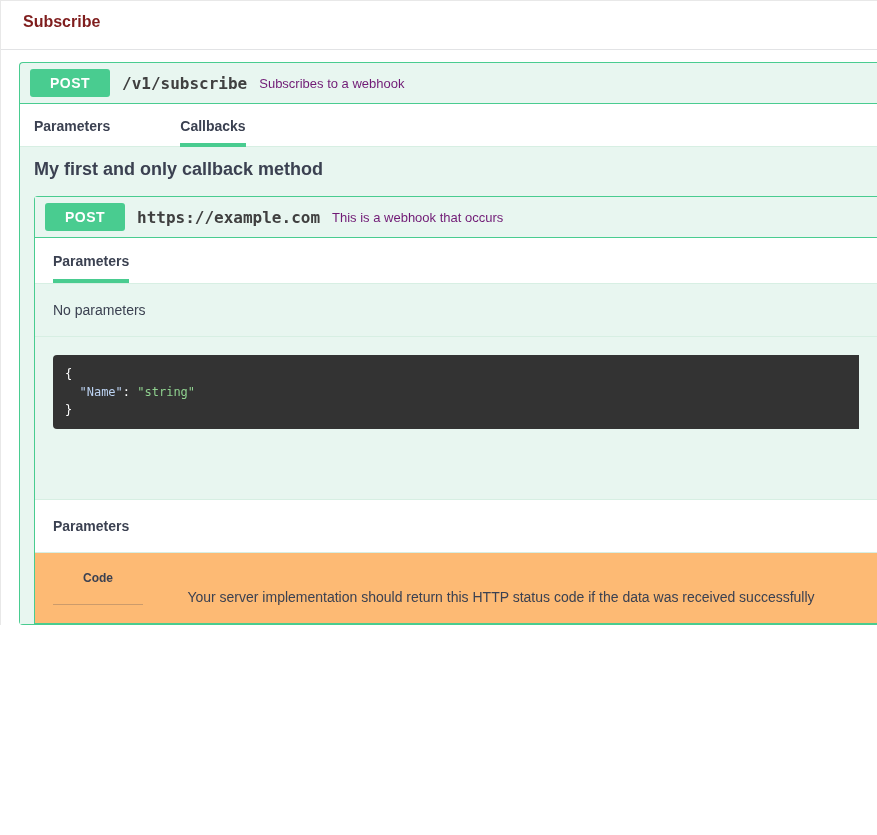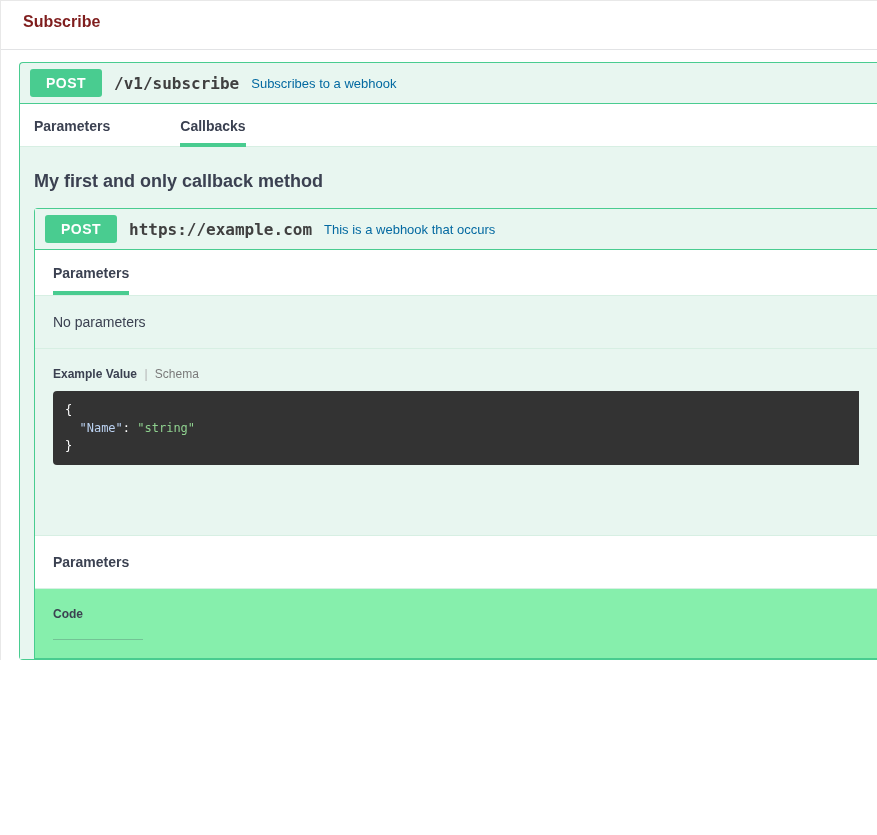--- a/index.html
+++ b/index.html
@@ -46,7 +46,7 @@
     font-size: 14px;
     letter-spacing: 0.5px;
     padding: 6px 0;
-    width: 72px;
+    width: 80px;
     text-align: center;
     border-radius: 3px;
   }

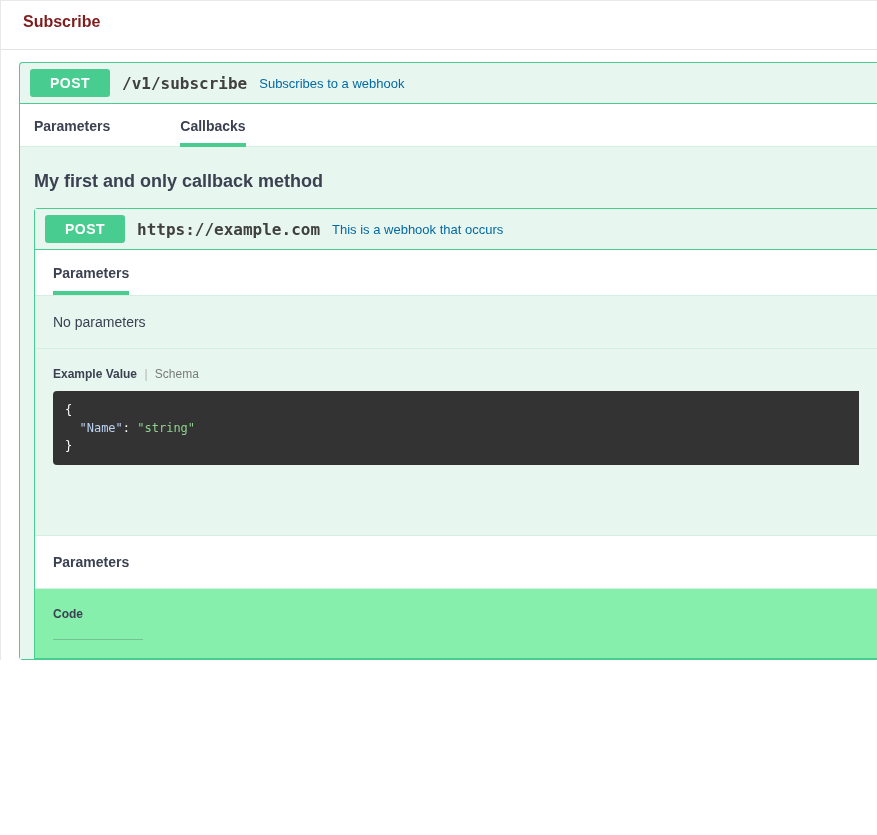--- a/index.html
+++ b/index.html
@@ -58,7 +58,7 @@
   }
   .summary {
     font-size: 13px;
-    color: #0369a1;
+    color: #701a75;
   }
 
   

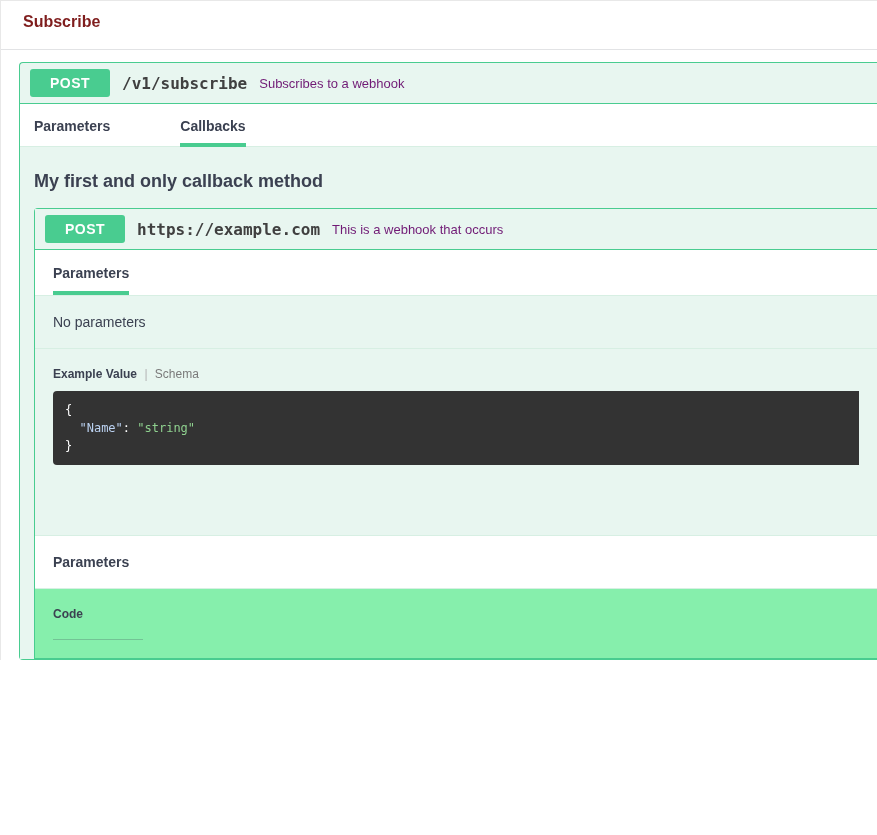--- a/index.html
+++ b/index.html
@@ -88,7 +88,7 @@
 
   
   .op-body {
-    padding: 24px 0 0 14px;
+    padding: 12px 0 0 14px;
     background: #e8f6f0;
   }
   .callback-title {

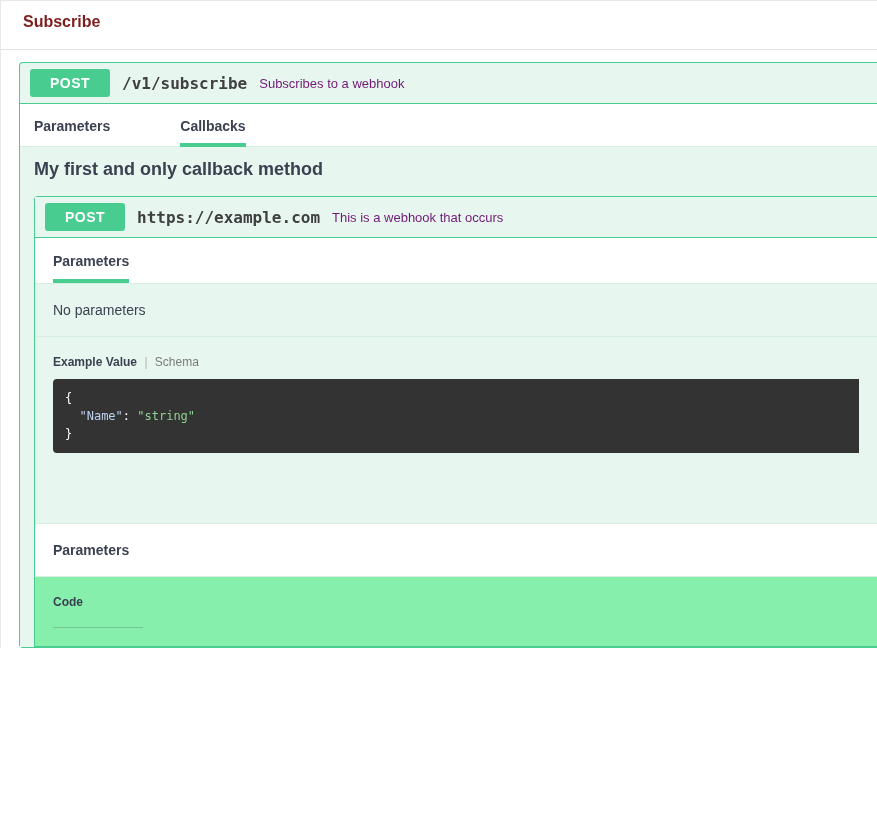--- a/index.html
+++ b/index.html
@@ -235,11 +235,6 @@
 
 
         <div class="panel" style="padding-bottom:70px;">
-          <div class="example-toggle">
-            <span>Example Value</span>
-            <span class="sep">|</span>
-            <span class="inactive">Schema</span>
-          </div>
           <pre class="code"><span class="brace">{</span>
   <span class="key">"Name"</span><span class="brace">: </span><span class="str">"string"</span>
 <span class="brace">}</span></pre>

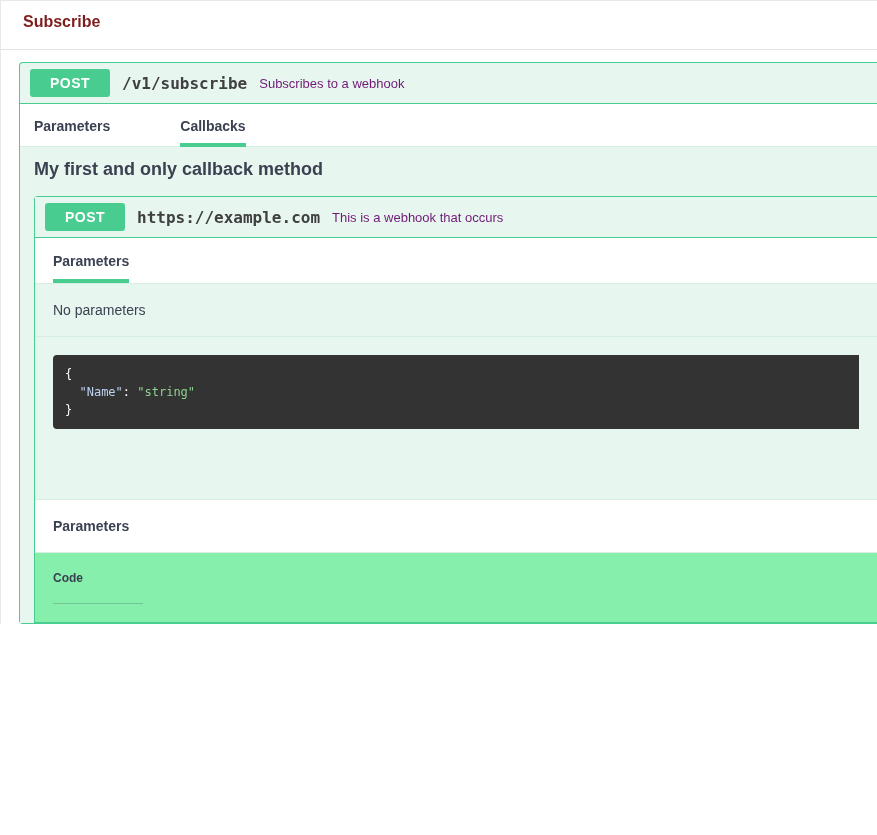--- a/index.html
+++ b/index.html
@@ -174,9 +174,10 @@
     border-top: 1px solid #d7efe3;
   }
   .responses-body {
-    background: #86efac;
+    background: #fdba74;
     padding: 18px;
     border-top: 1px solid #d7efe3;
+    text-align: center;
   }
   .resp-table {
     display: grid;

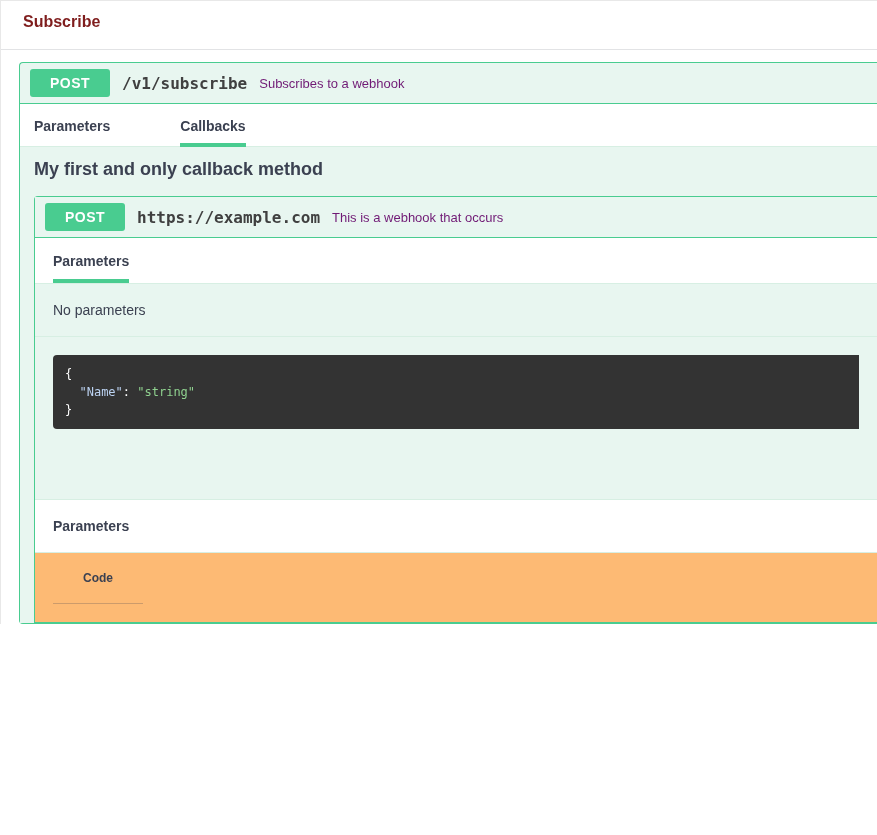--- a/index.html
+++ b/index.html
@@ -246,6 +246,7 @@
         <div class="responses-body">
           <div class="resp-table">
             <div class="resp-th">Code</div>
+            <div class="resp-td">Your server implementation should return this HTTP status code if the data was received successfully</div>
           </div>
         </div>
 

